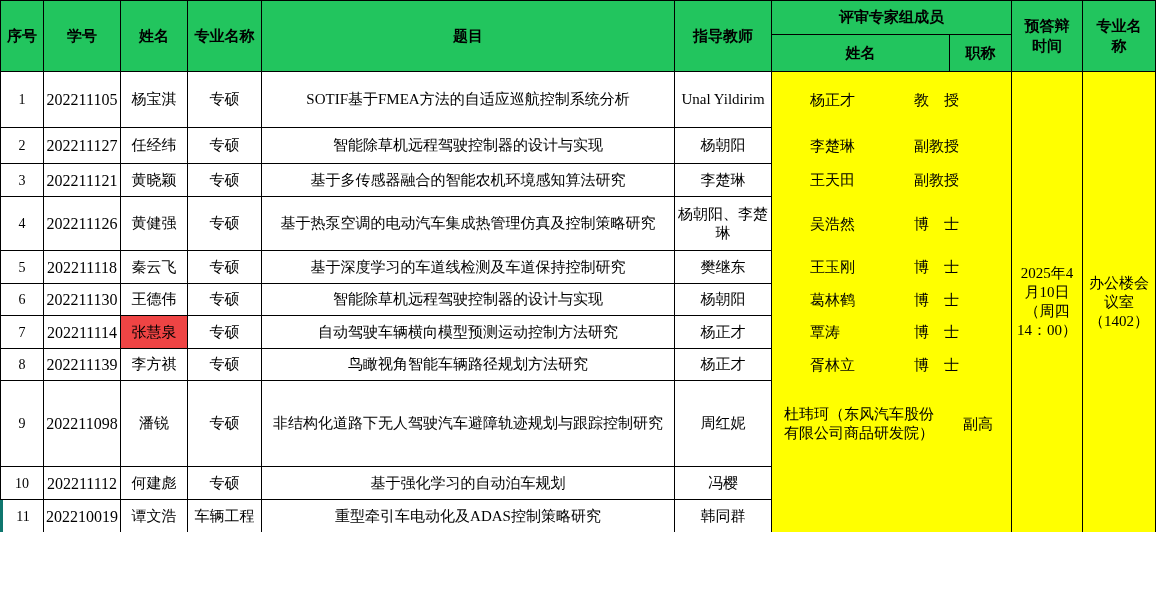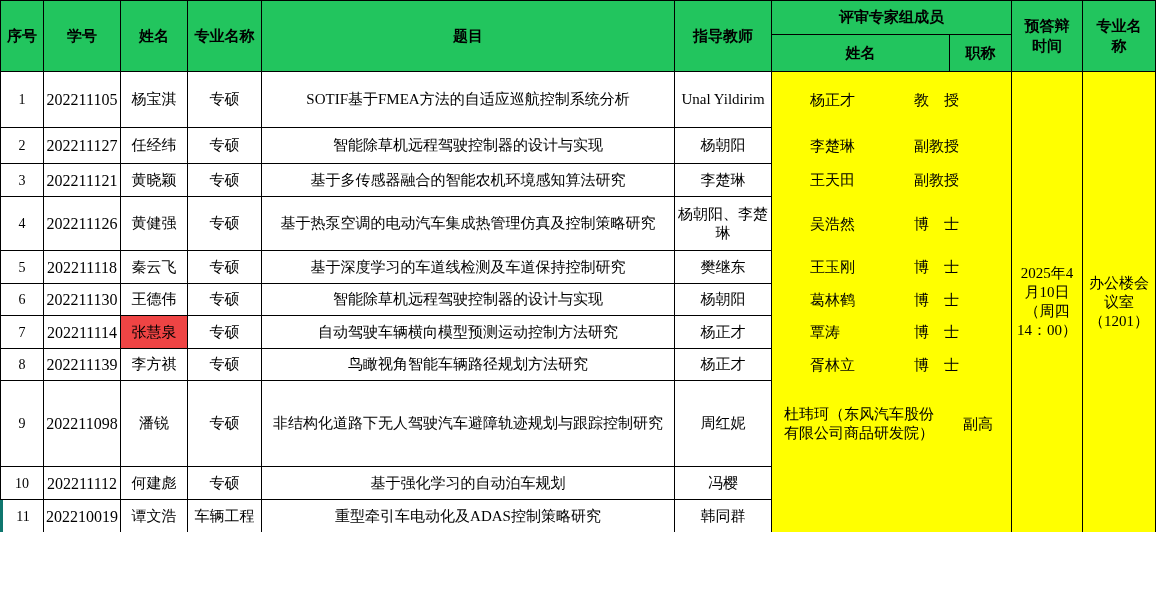--- a/index.html
+++ b/index.html
@@ -110,7 +110,7 @@
           <td class="merged" rowspan="11">
             <div class="mline">办公楼会</div>
             <div class="mline">议室</div>
-            <div class="mline">（1201）</div>
+            <div class="mline">（1402）</div>
           </td>
         </tr>
         <tr style="height: 36px;">

